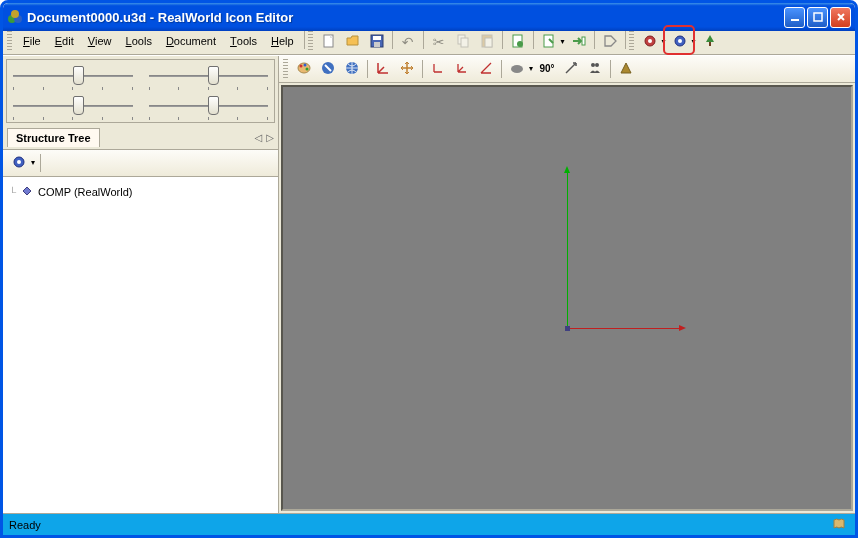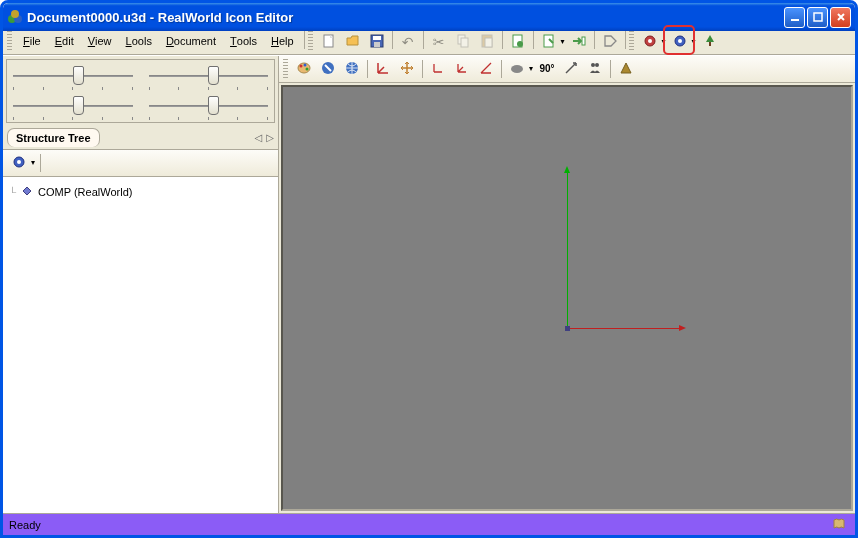--- a/index.html
+++ b/index.html
@@ -37,7 +37,7 @@
 
 .tabs-row { display: flex; align-items: center; padding: 2px 4px; background: #ece9d8; border-bottom: 1px solid #aca899; }
 .tab { padding: 3px 8px; border: 1px solid #aca899; border-bottom: none; background: #ece9d8; margin-right: 2px; font-size: 11px; }
-.tab.active { font-weight: bold; background: #fff9f0; border-radius: 7px; }
+.tab.active { font-weight: bold; background: #fff9f0; }
 .tab.inactive { color: #888; }
 .tab-nav { margin-left: auto; display: flex; gap: 4px; font-size: 10px; color: #666; }
 

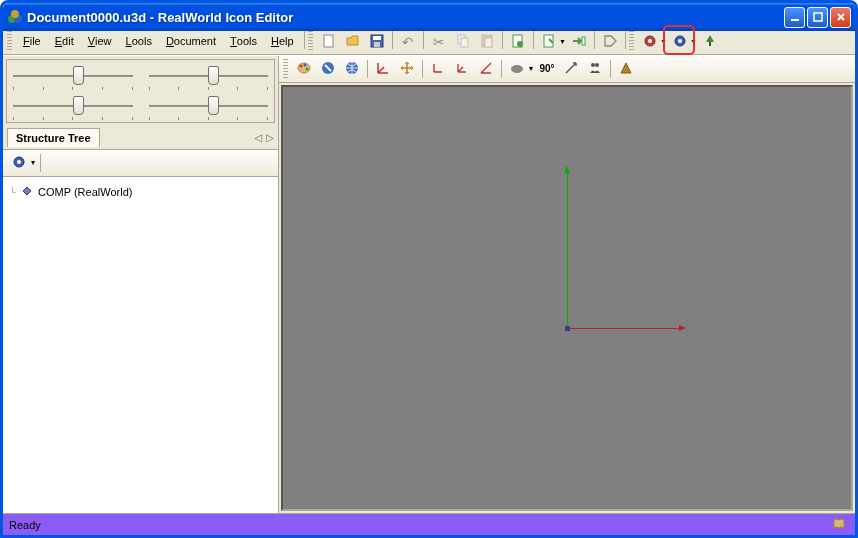--- a/index.html
+++ b/index.html
@@ -55,7 +55,7 @@
 .axis-x::after { content: ""; position: absolute; right: -5px; top: -3px; border-top: 3.5px solid transparent; border-bottom: 3.5px solid transparent; border-left: 7px solid #c02020; }
 .origin { position: absolute; left: 50%; top: 57%; width: 5px; height: 5px; background: #404080; transform: translate(-2px,-2px); }
 
-.statusbar { height: 22px; background: #8b5cf6; border-top: 1px solid #aca899; display: flex; align-items: center; padding: 0 6px; }
+.statusbar { height: 22px; background: #0ea5e9; border-top: 1px solid #aca899; display: flex; align-items: center; padding: 0 6px; }
 .status-text { flex: 1; }
 .status-icon { width: 18px; height: 18px; }
 

